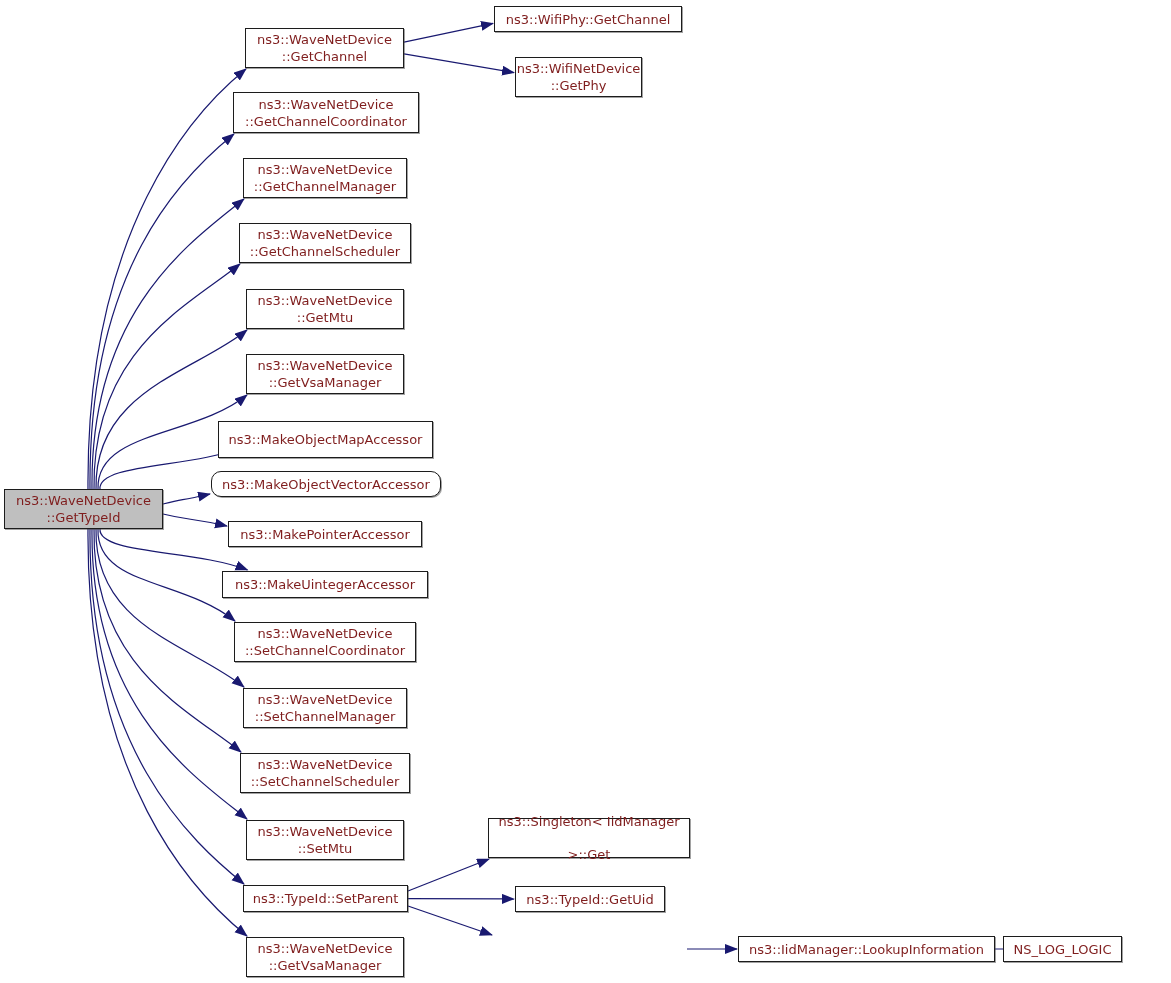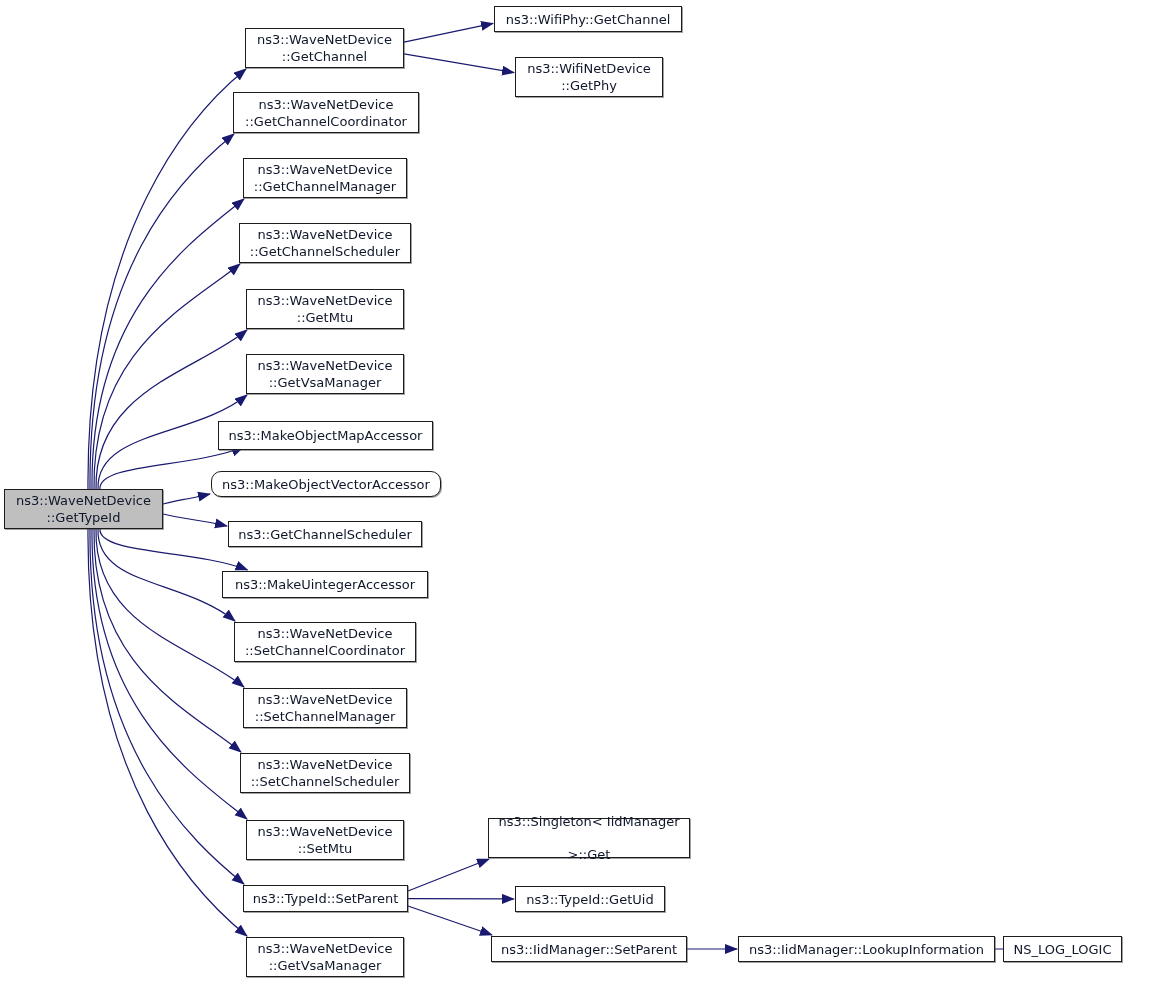--- a/index.html
+++ b/index.html
@@ -32,7 +32,7 @@
     box-shadow: 1px 1px 0 rgba(70,70,70,0.5);
     font-size: 13px;
     line-height: 17px;
-    color: #0f172a;
+    color: #7f1d1d;
     white-space: nowrap;
     text-align: center;
     cursor: pointer;

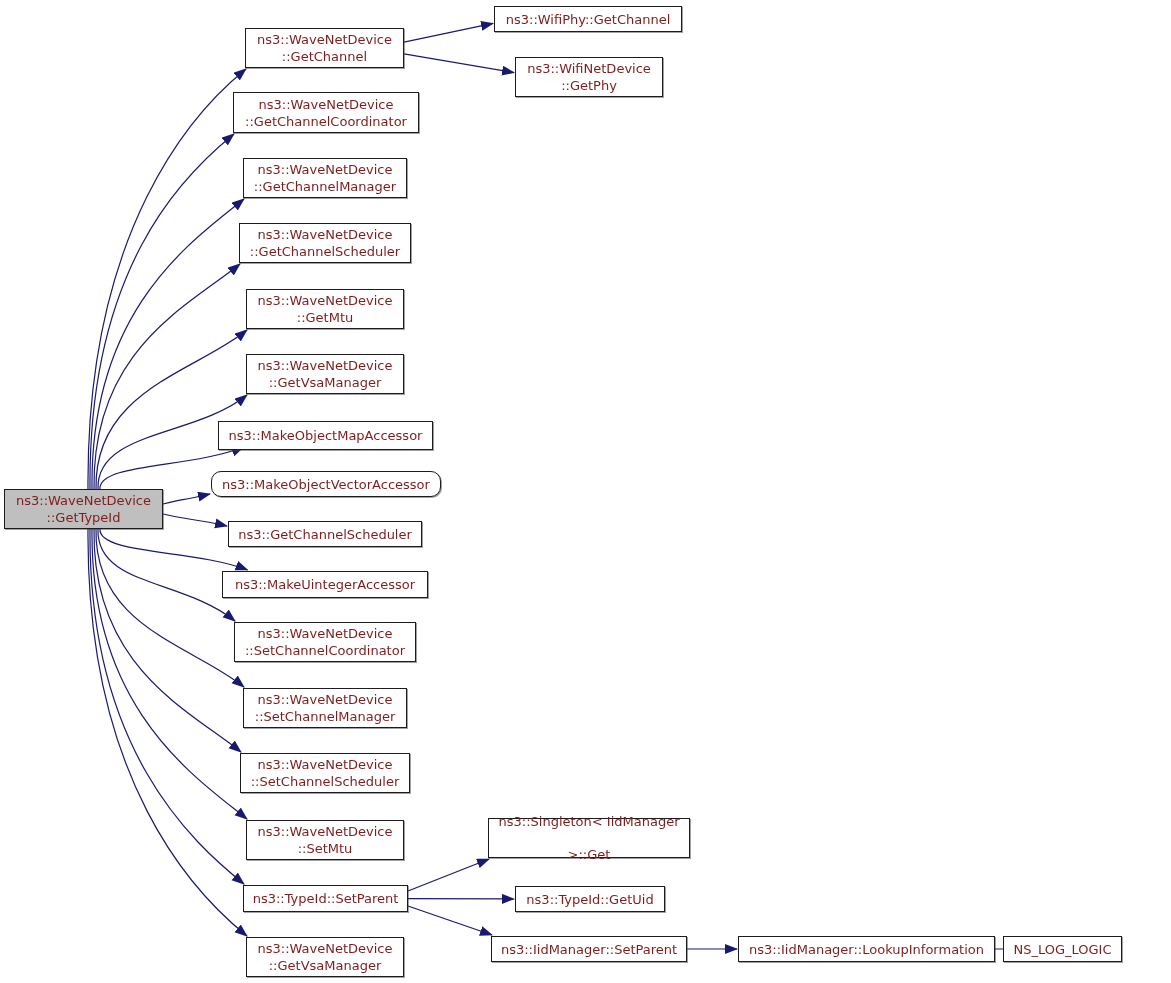--- a/index.html
+++ b/index.html
@@ -147,7 +147,7 @@
     <div class="node" style="left: 494px; top: 6px; width: 188px; height: 26px;">
       <span class="line">ns3::WifiPhy::GetChannel</span>
     </div>
-    <div class="node" style="left: 515px; top: 57px; width: 148px; height: 40px;">
+    <div class="node" style="left: 515px; top: 57px; width: 127px; height: 40px;">
       <span class="line">ns3::WifiNetDevice</span>
       <span class="line">::GetPhy</span>
     </div>

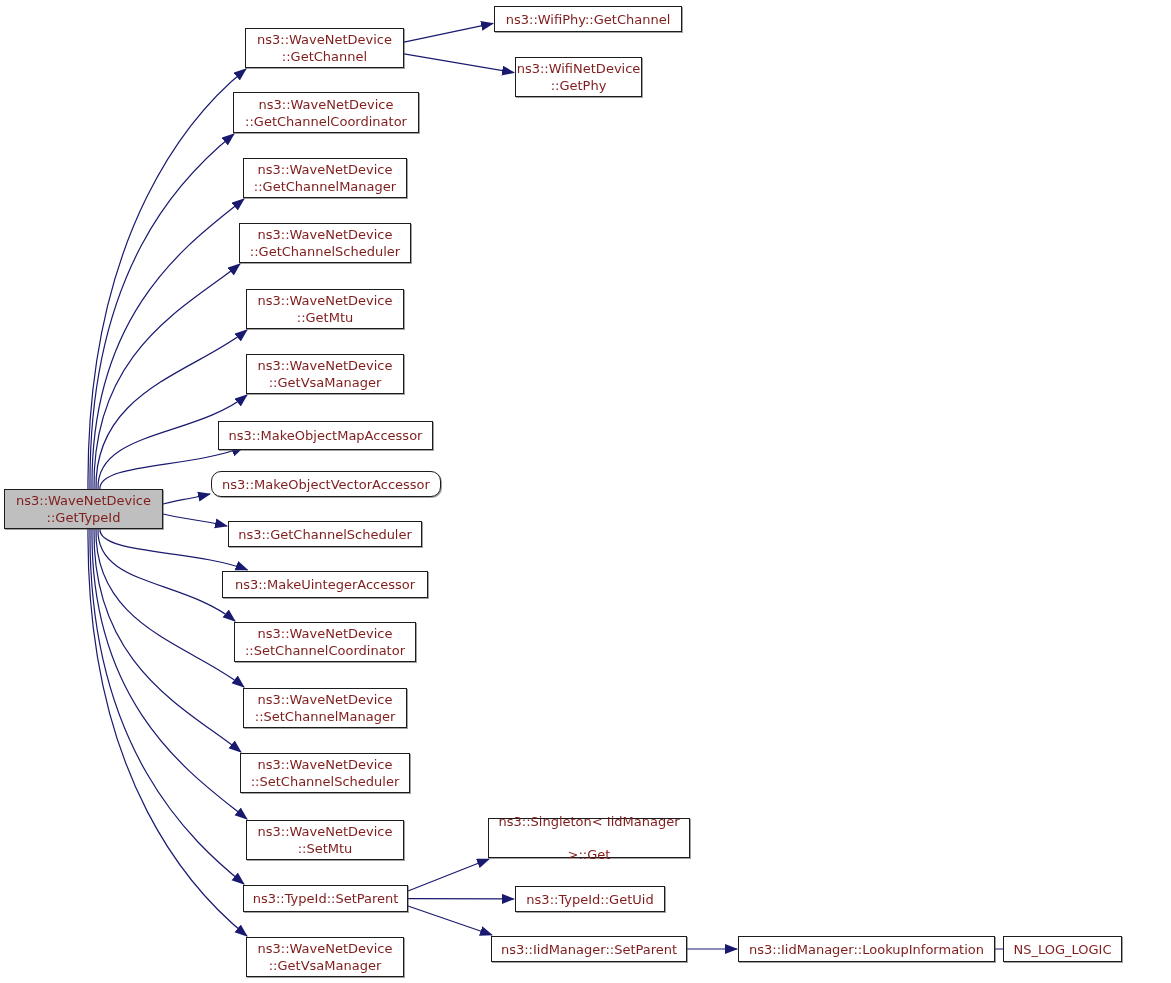--- a/index.html
+++ b/index.html
@@ -109,7 +109,7 @@
       <span class="line">ns3::WaveNetDevice</span>
       <span class="line">::GetVsaManager</span>
     </div>
-    <div class="node" style="left: 218px; top: 421px; width: 215px; height: 29px;">
+    <div class="node" style="left: 218px; top: 421px; width: 215px; height: 37px;">
       <span class="line">ns3::MakeObjectMapAccessor</span>
     </div>
     <div class="node" style="left: 211px; top: 471px; width: 230px; height: 26px; border-radius: 10px;">

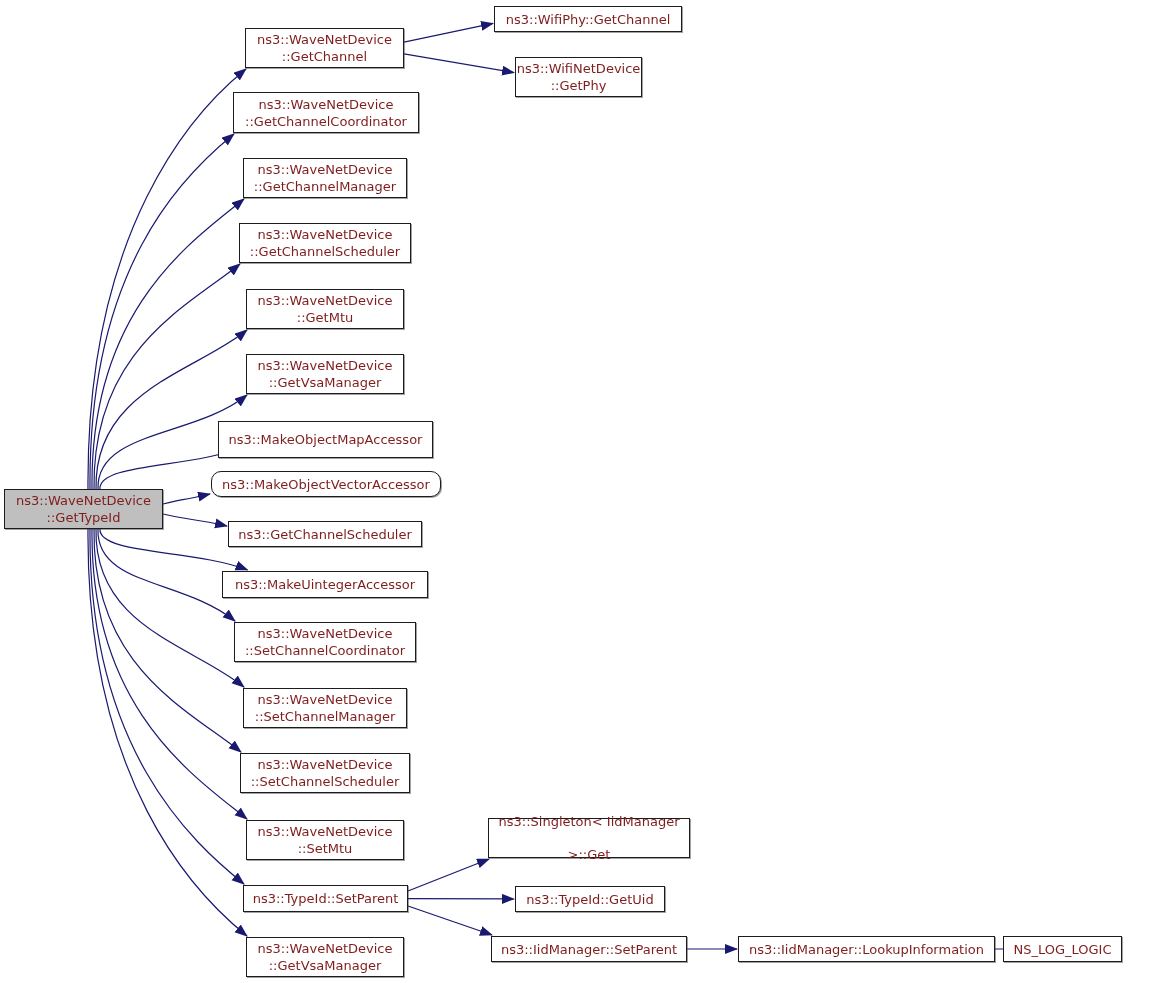--- a/index.html
+++ b/index.html
@@ -116,7 +116,7 @@
       <span class="line">ns3::MakeObjectVectorAccessor</span>
     </div>
     <div class="node" style="left: 228px; top: 521px; width: 194px; height: 26px;">
-      <span class="line">ns3::GetChannelScheduler</span>
+      <span class="line">ns3::MakePointerAccessor</span>
     </div>
     <div class="node" style="left: 222px; top: 571px; width: 206px; height: 27px;">
       <span class="line">ns3::MakeUintegerAccessor</span>

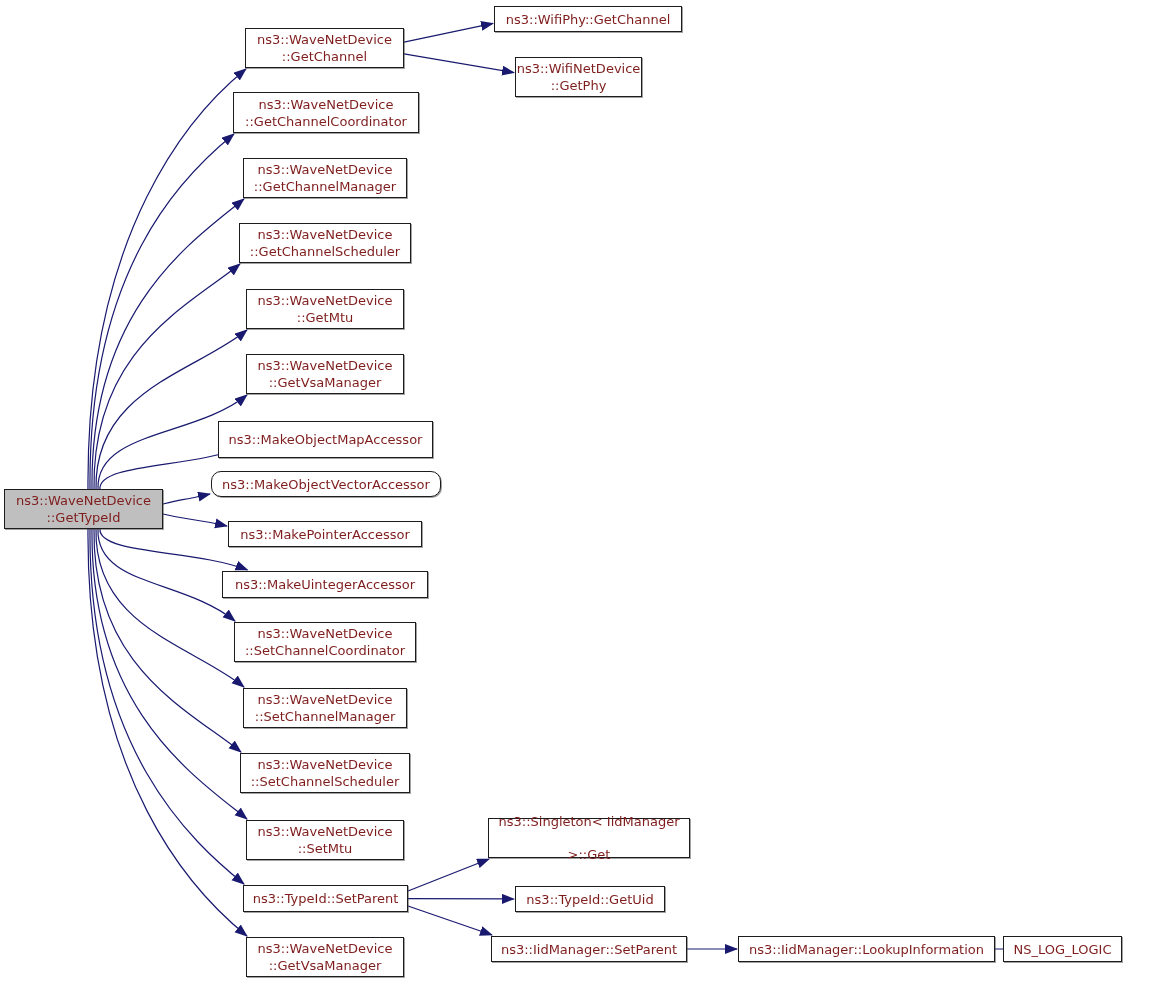--- a/index.html
+++ b/index.html
@@ -158,9 +158,6 @@
     <div class="node" style="left: 515px; top: 886px; width: 150px; height: 26px;">
       <span class="line">ns3::TypeId::GetUid</span>
     </div>
-    <div class="node" style="left: 491px; top: 936px; width: 196px; height: 26px;">
-      <span class="line">ns3::IidManager::SetParent</span>
-    </div>
     <div class="node" style="left: 738px; top: 936px; width: 257px; height: 26px;">
       <span class="line">ns3::IidManager::LookupInformation</span>
     </div>

